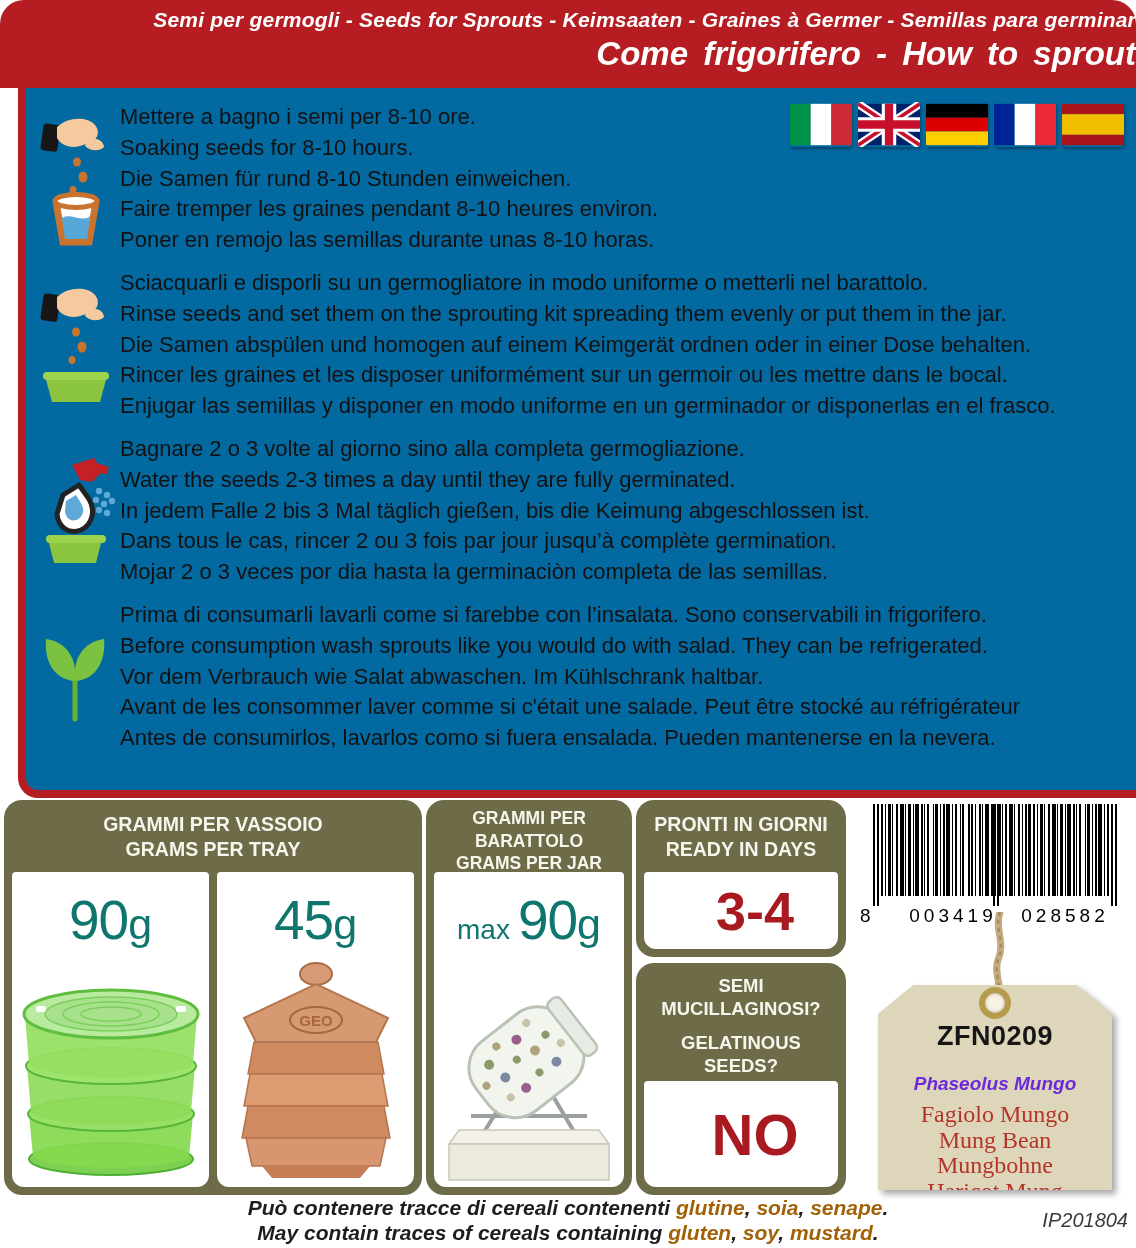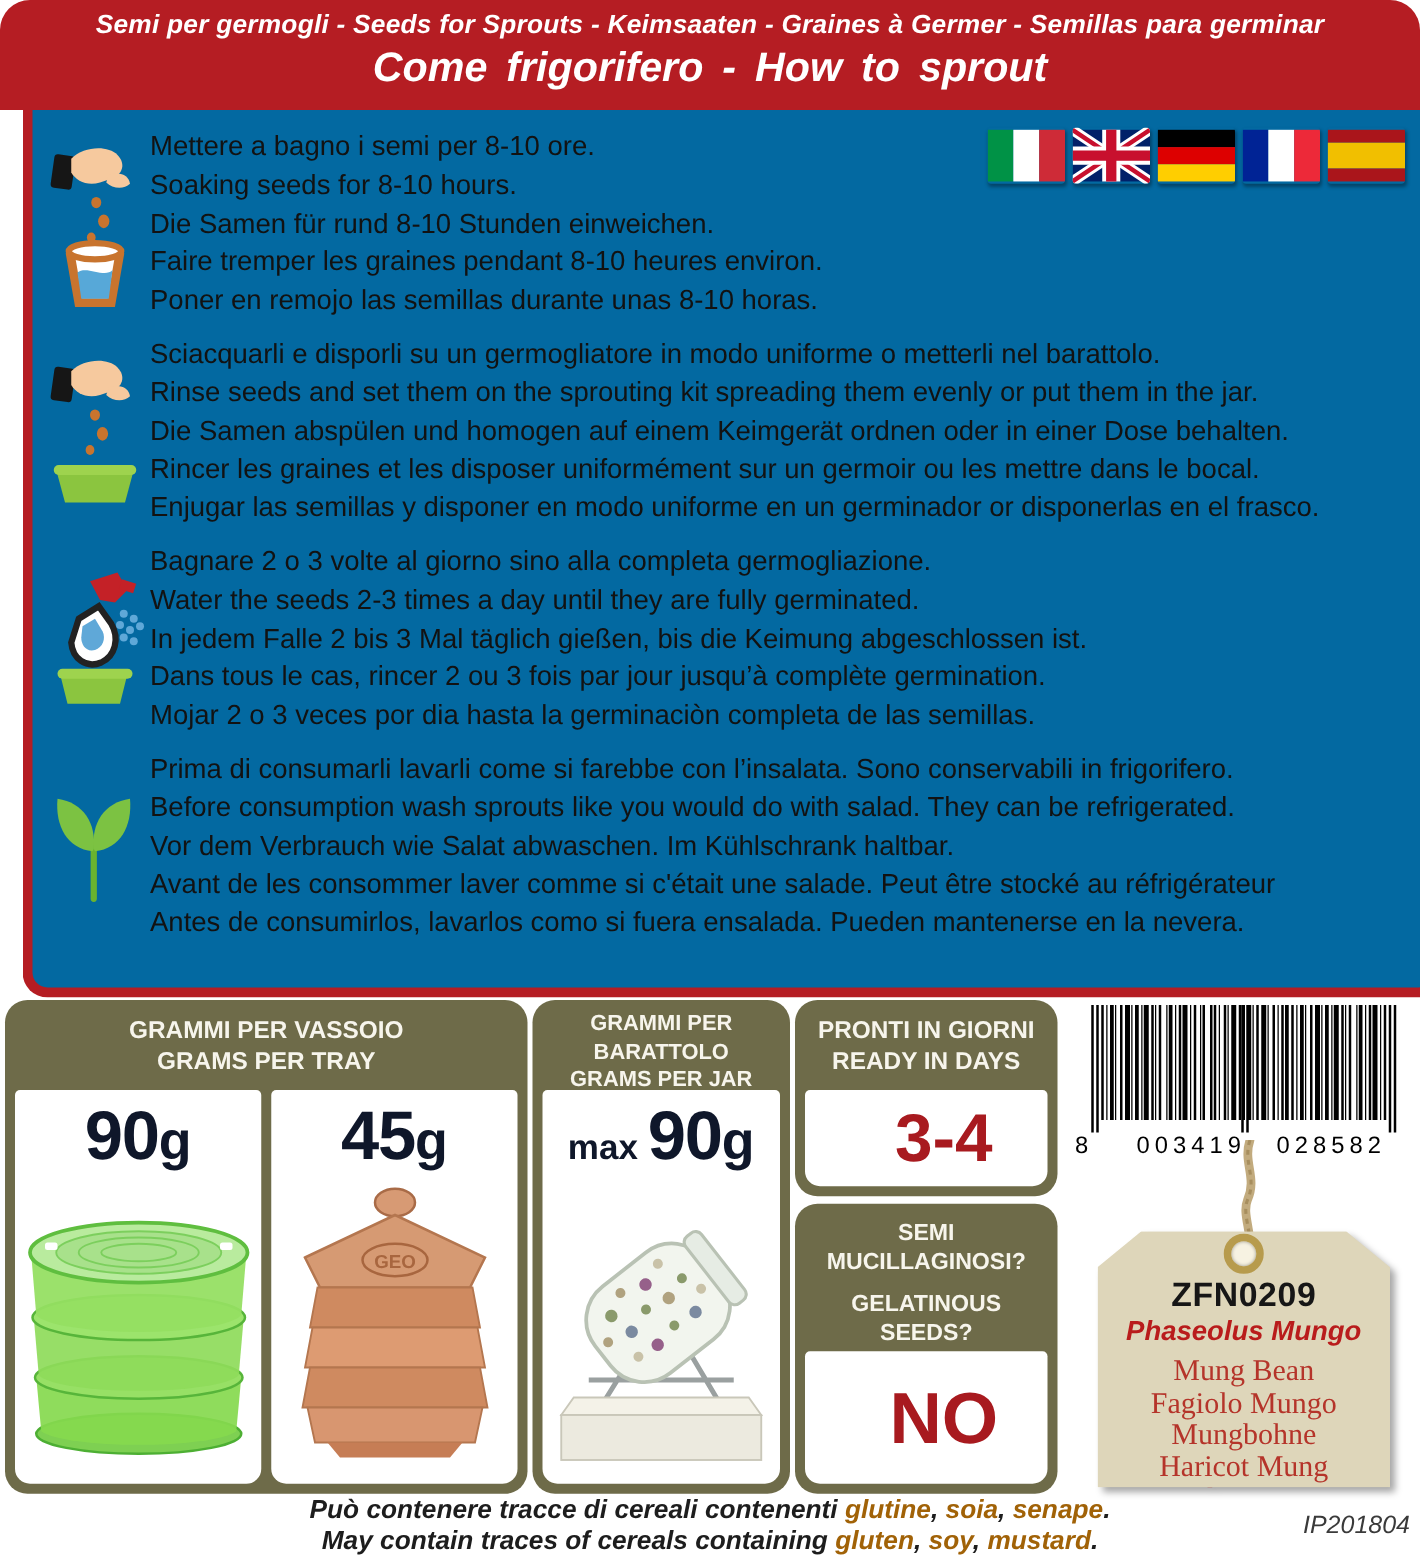--- a/index.html
+++ b/index.html
@@ -11,7 +11,7 @@
   
   .banner{
     position:absolute; left:0; top:0; width:1136px; height:88px;
-    background:#b51d23; border-radius:24px 24px 0 0; text-align:center; color:#fff;
+    background:#b51d23; border-radius:24px 24px 0 0; text-align:right; color:#fff;
   }
   .banner-l1{ padding-top:8px; font-size:21px; font-weight:bold; font-style:italic; letter-spacing:.2px; }
   .banner-l2{ margin-top:3px; font-size:33px; font-weight:bold; font-style:italic; word-spacing:6px; }

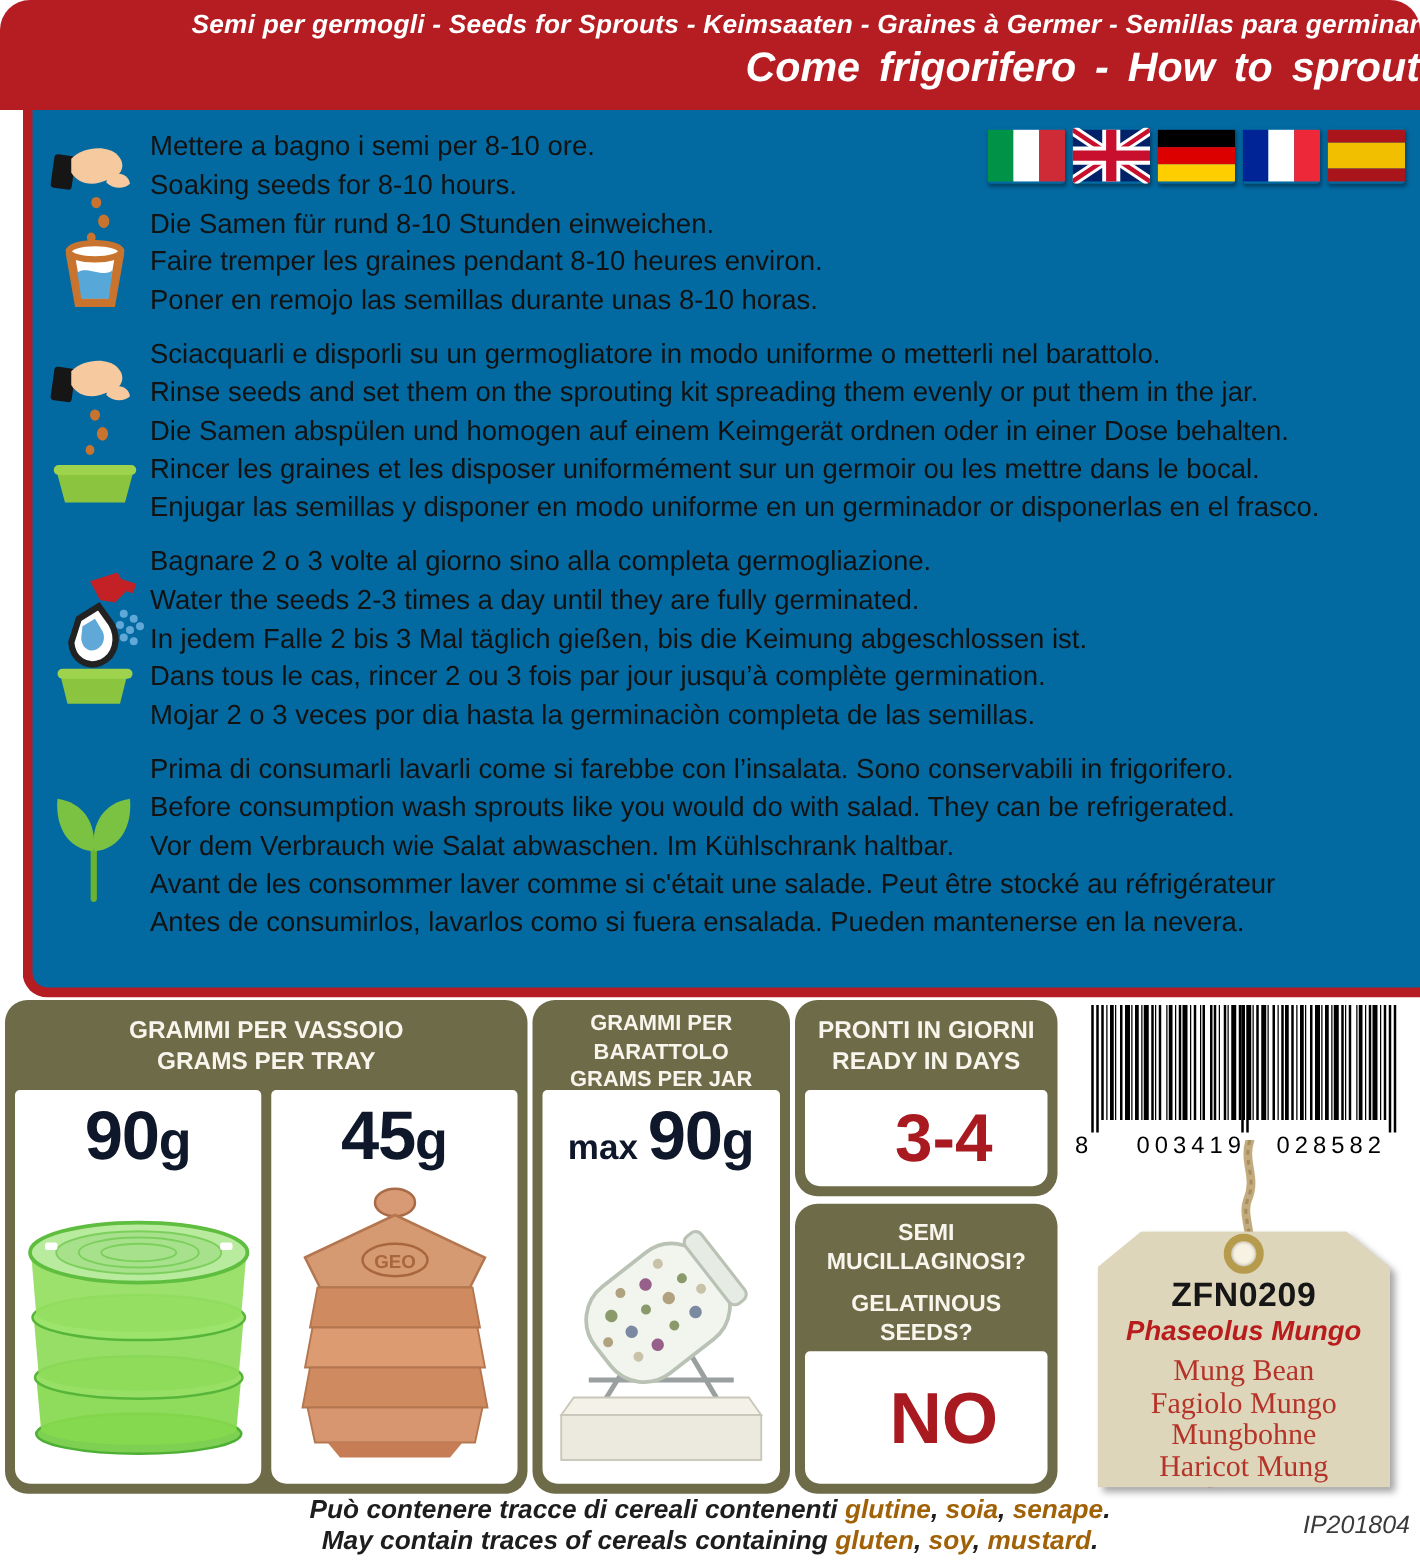--- a/index.html
+++ b/index.html
@@ -39,7 +39,7 @@
   .gel-gap{ height:11px; }
   .cards{ position:absolute; top:72px; left:8px; right:8px; bottom:8px; display:flex; gap:8px; }
   .card{ flex:1; background:#fff; border-radius:4px 4px 12px 12px; text-align:center; overflow:hidden; }
-  .card-value{ margin-top:4px; color:#0f172a; font-weight:bold; }
+  .card-value{ margin-top:16px; color:#0f766e; font-weight:normal; }
   .cv-num{ font-size:55px; letter-spacing:-1px; }
   .cv-unit{ font-size:43px; }
   .cv-prefix{ font-size:28px; margin-right:8px; }

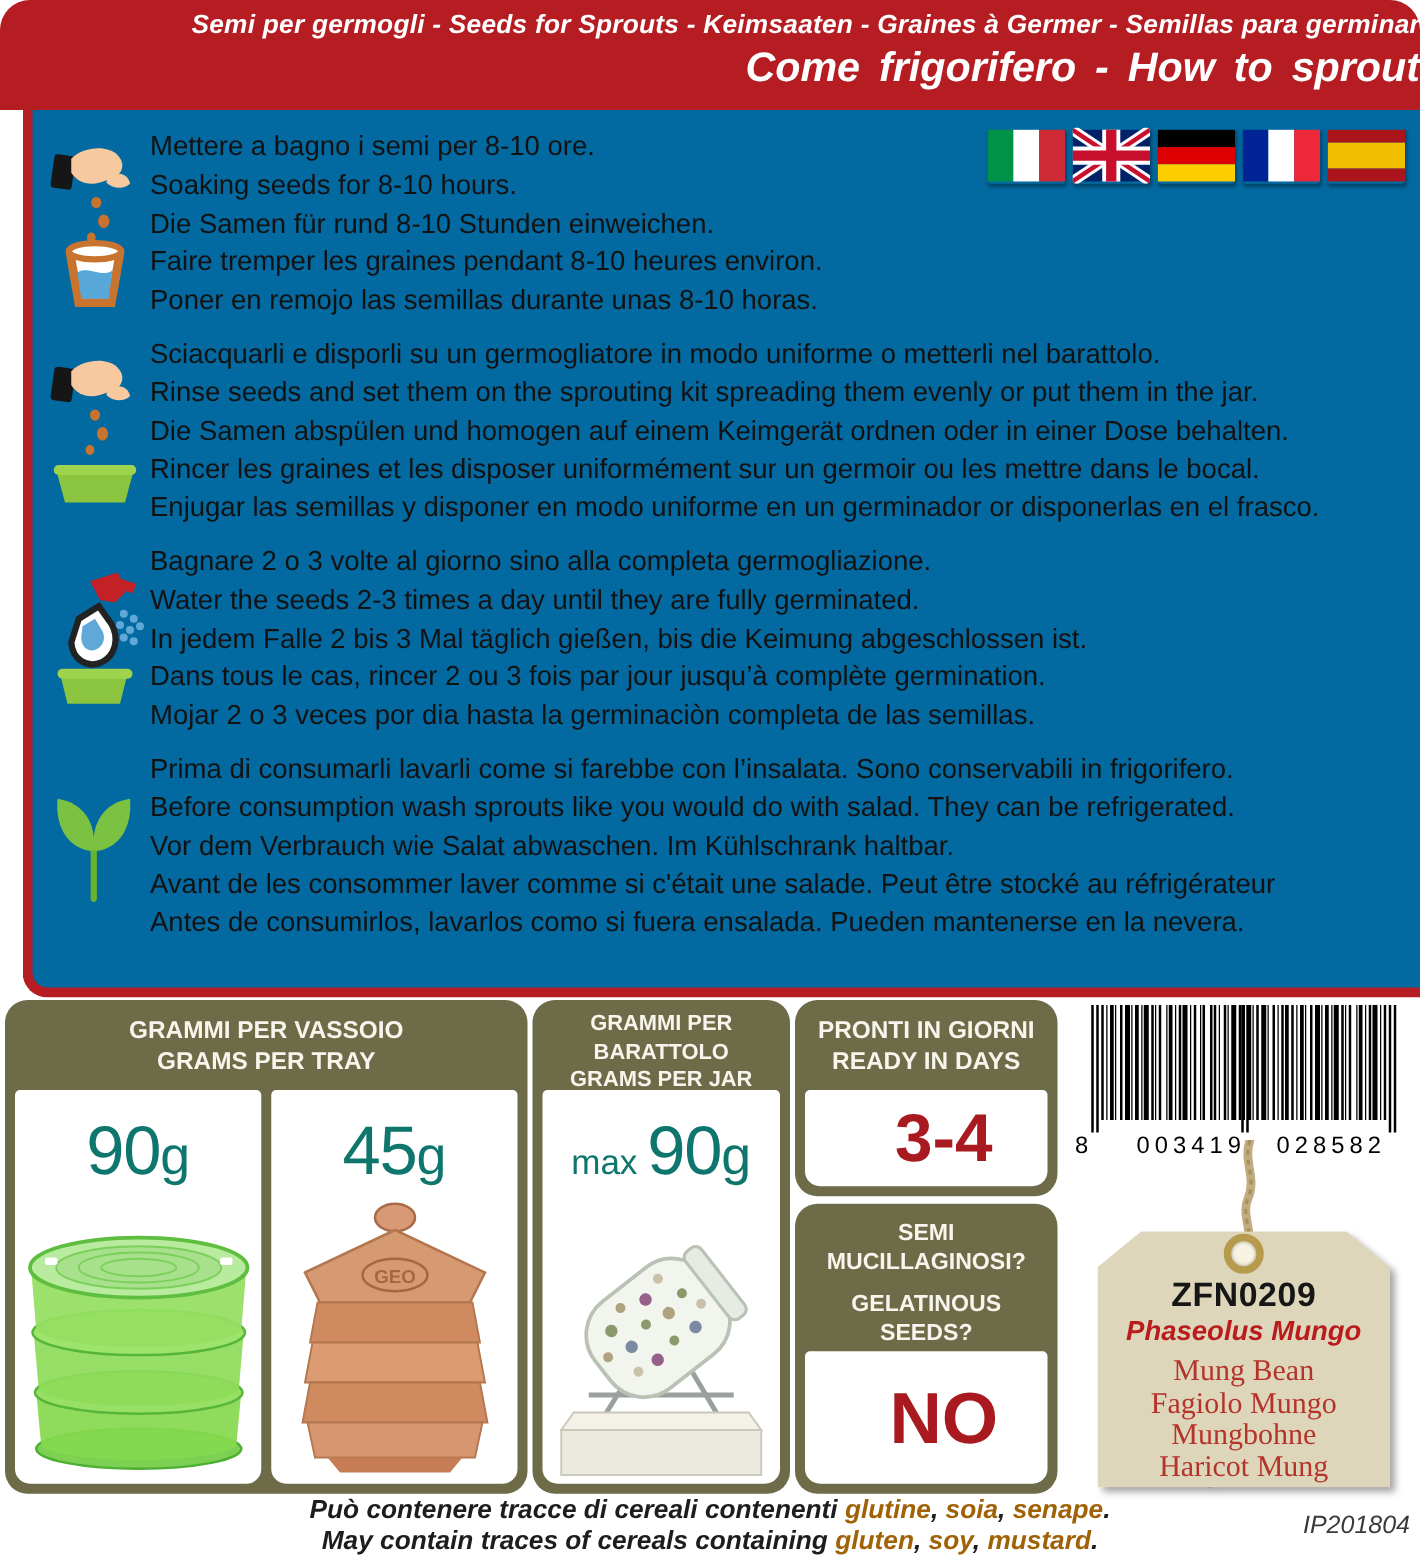--- a/index.html
+++ b/index.html
@@ -60,7 +60,7 @@
            width:32px; height:32px; border-radius:50%; border:6px solid #b79b4d;
            background:#f7f2e2; box-shadow:inset 0 0 3px rgba(0,0,0,.4); }
   .tag-code{ margin-top:36px; font-size:27px; font-weight:bold; color:#161616; letter-spacing:.5px; }
-  .tag-species{ font-size:22px; font-style:italic; font-weight:bold; color:#b91c1c; }
+  .tag-species{ font-size:19px; font-style:italic; font-weight:bold; color:#6d28d9;margin-top:21px; }
   .tag-names{ margin-top:7px; font-family:"Liberation Serif", serif; color:#b5342a; }
   .tag-names .tn{ font-size:24px; line-height:25.5px; }
   

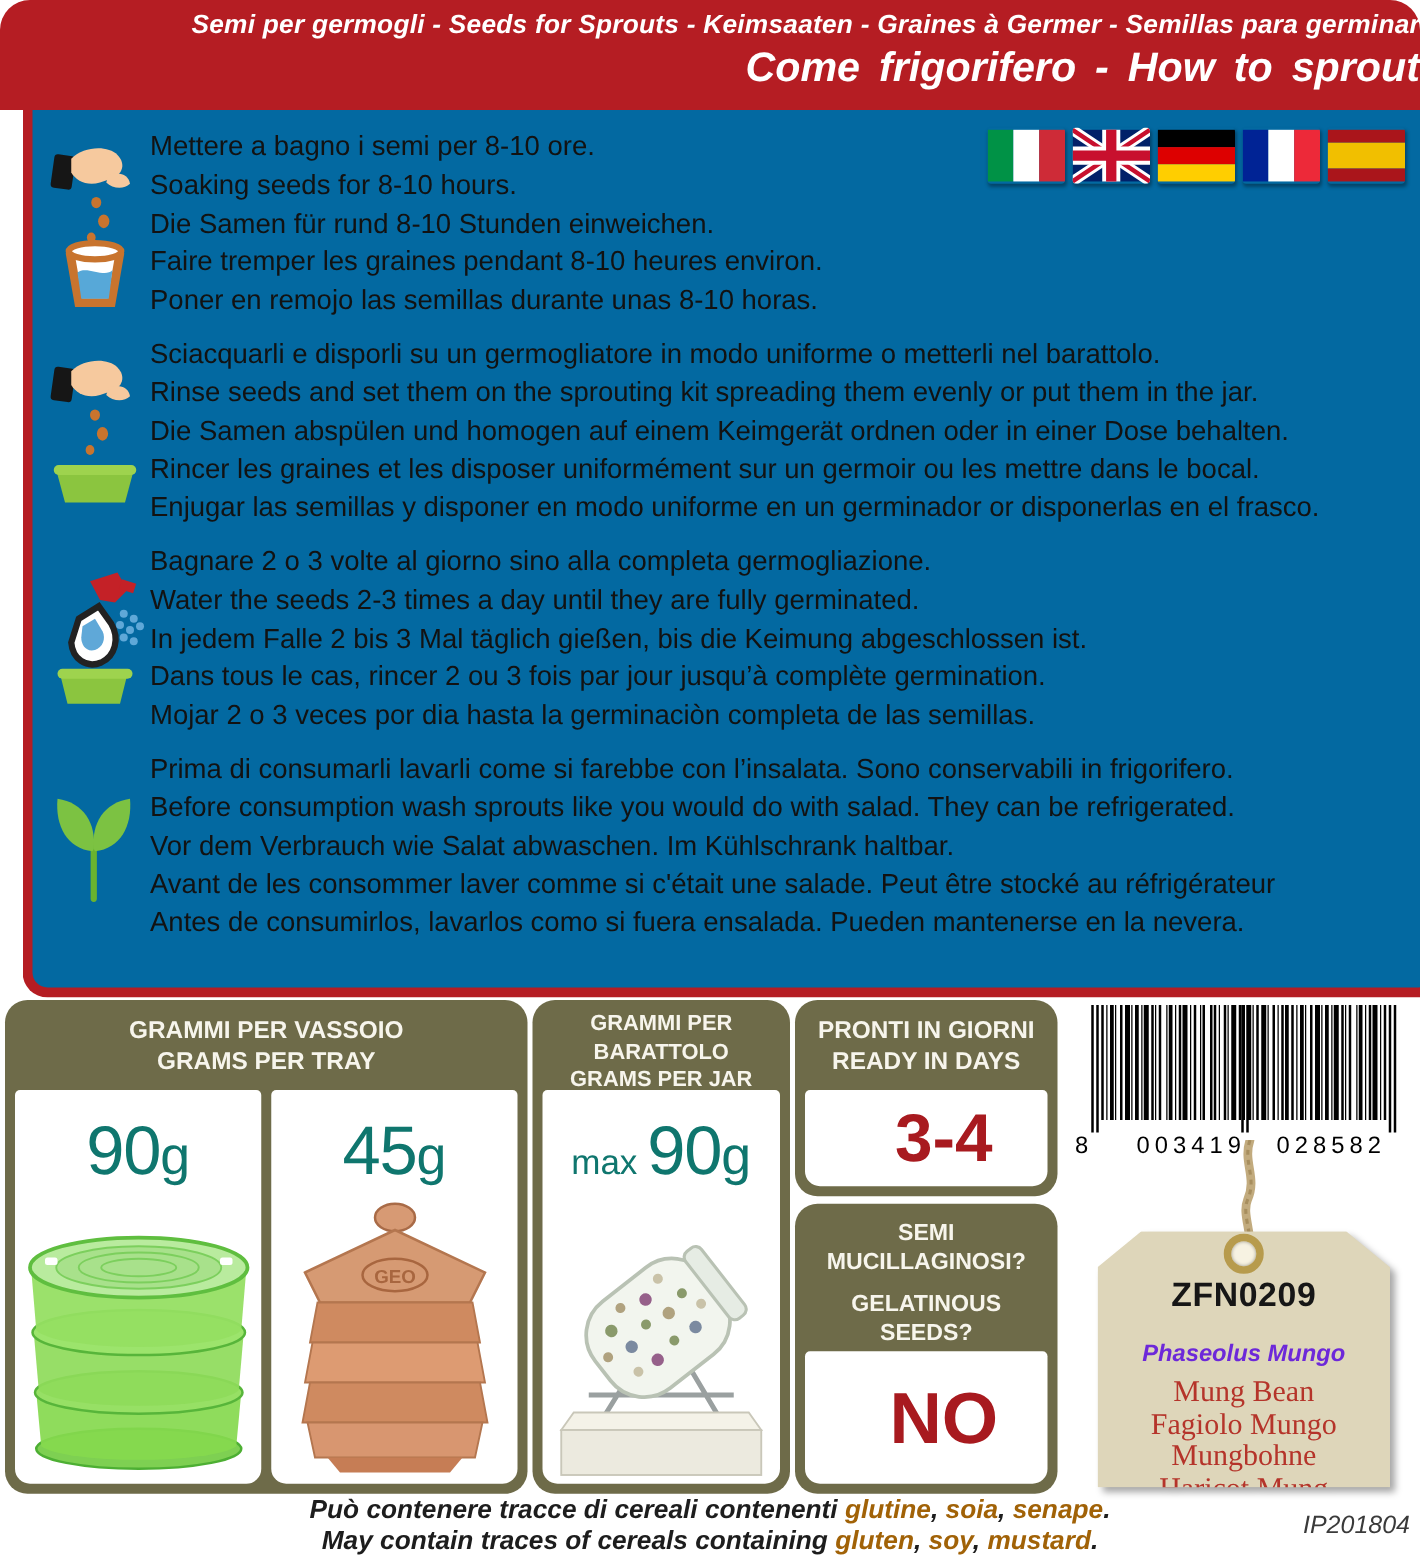--- a/index.html
+++ b/index.html
@@ -354,8 +354,8 @@
         <div class="tag-code">ZFN0209</div>
         <div class="tag-species">Phaseolus Mungo</div>
         <div class="tag-names">
+          <div class="tn">Fagiolo Mungo</div>
           <div class="tn">Mung Bean</div>
-          <div class="tn">Fagiolo Mungo</div>
           <div class="tn">Mungbohne</div>
           <div class="tn">Haricot Mung</div>
           <div class="tn">Judia Mung</div>

